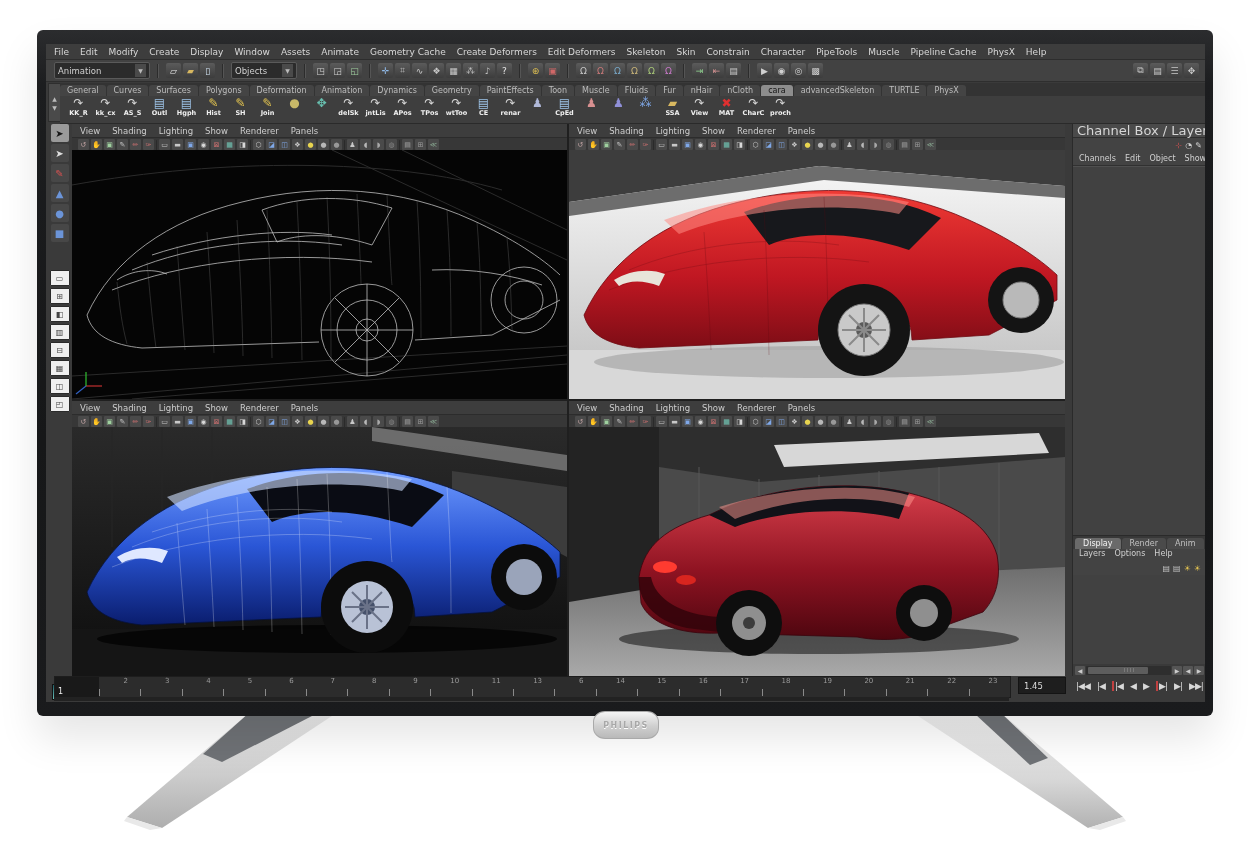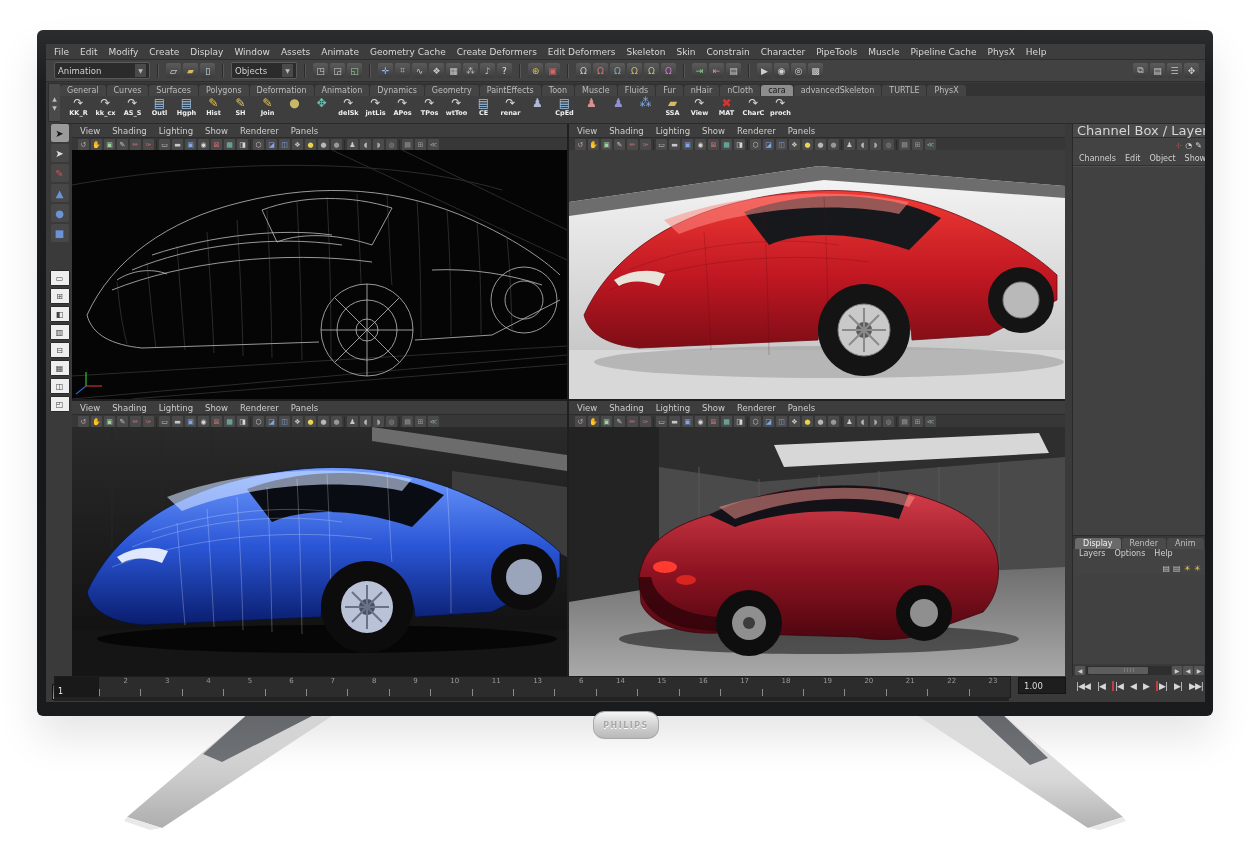--- a/index.html
+++ b/index.html
@@ -1247,7 +1247,7 @@
     </div>
     <div class="range-strip"></div>
     <div class="timefield">
-        <span>1.00</span>
+        <span>1.45</span>
       </div>
     <div class="playback">
 

